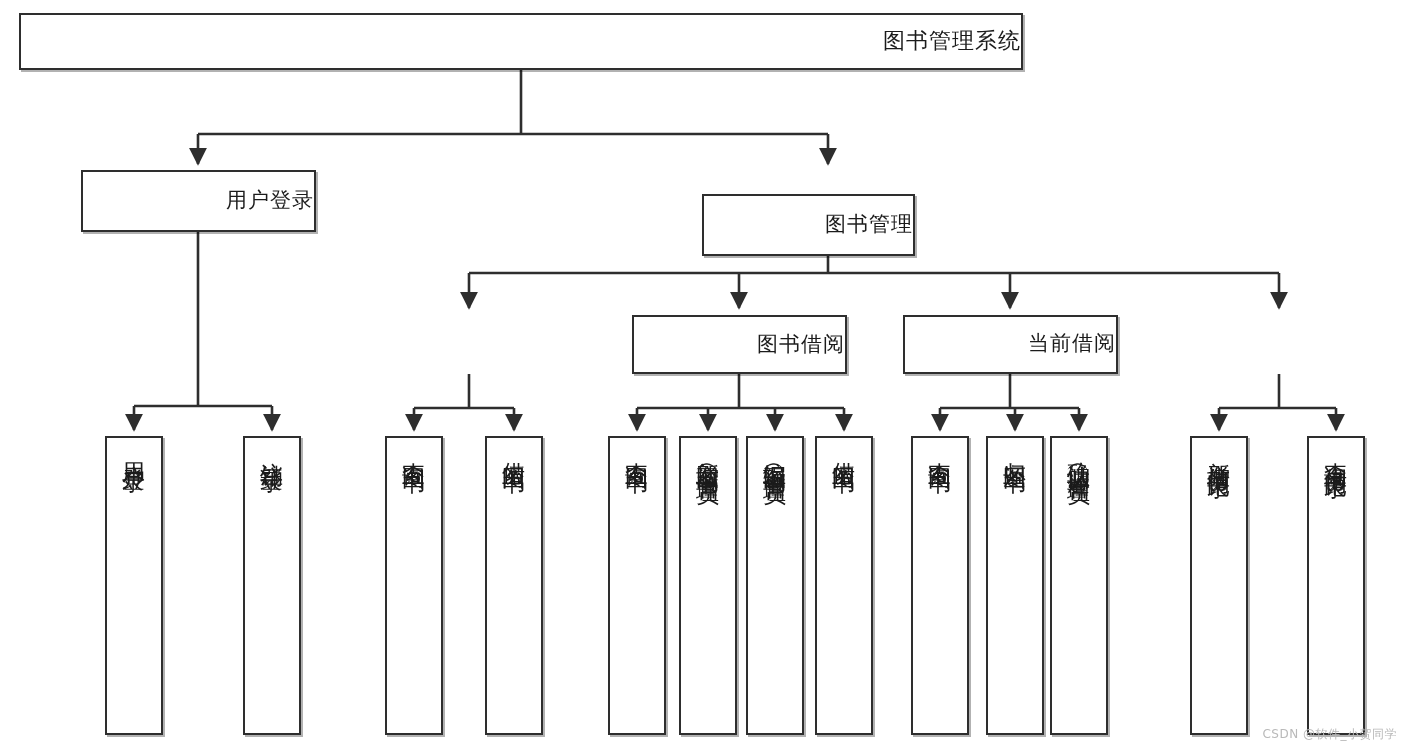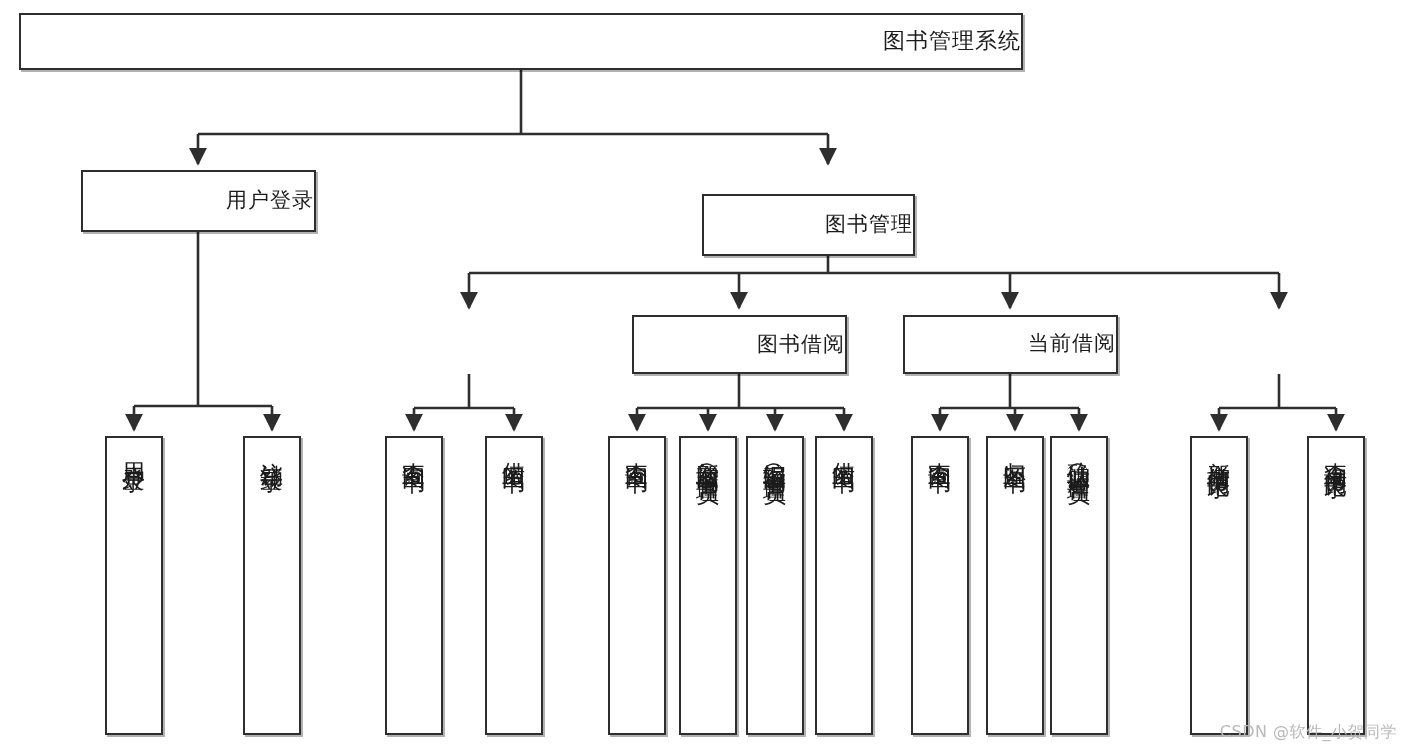--- a/index.html
+++ b/index.html
@@ -65,7 +65,7 @@
     position: absolute;
     right: 8px;
     bottom: 4px;
-    font-size: 16px;
+    font-size: 12px;
     color: #b9b9b9;
     letter-spacing: 0.5px;
     white-space: nowrap;

